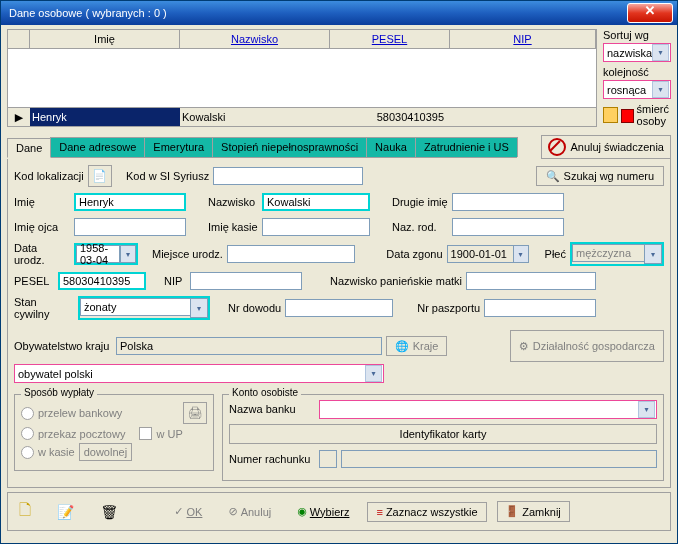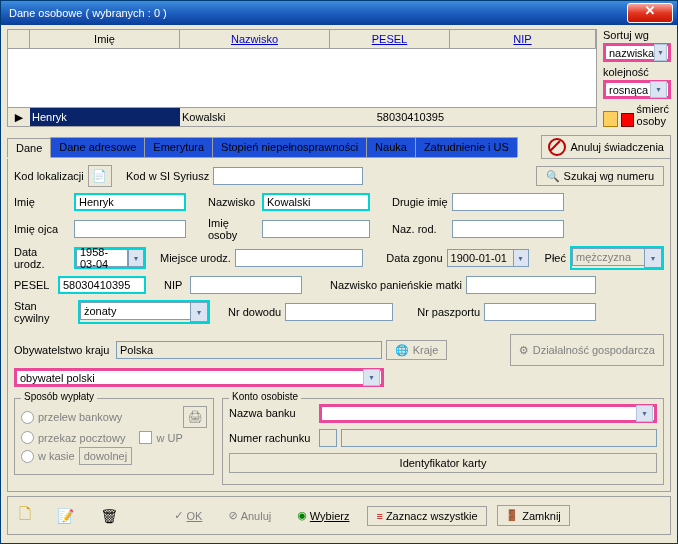--- a/index.html
+++ b/index.html
@@ -27,7 +27,7 @@
 .cell-pesel{width:120px;text-align:right;padding-right:6px}
 .sort-panel{width:68px;font-size:11px}
 .sort-panel .lbl{margin-bottom:2px}
-.combo{width:100%;height:19px;border:3px solid #ec4899;background:#fff;display:flex;align-items:center;justify-content:space-between;padding:0 1px 0 3px;margin-bottom:4px;box-sizing:border-box}
+.combo{width:100%;height:19px;border:1px solid #ec4899;background:#fff;display:flex;align-items:center;justify-content:space-between;padding:0 1px 0 3px;margin-bottom:4px;box-sizing:border-box}
 .combo .arrow{width:15px;height:15px;background:#dbe4f0;border:1px solid #b0c4de;display:flex;align-items:center;justify-content:center;font-size:8px;color:#4a6a99}
 .death{display:flex;align-items:flex-end;gap:3px;margin-top:2px}
 .death .sq{width:12px;height:12px;background:#ff0000;border:1px solid #800000;margin-top:1px}

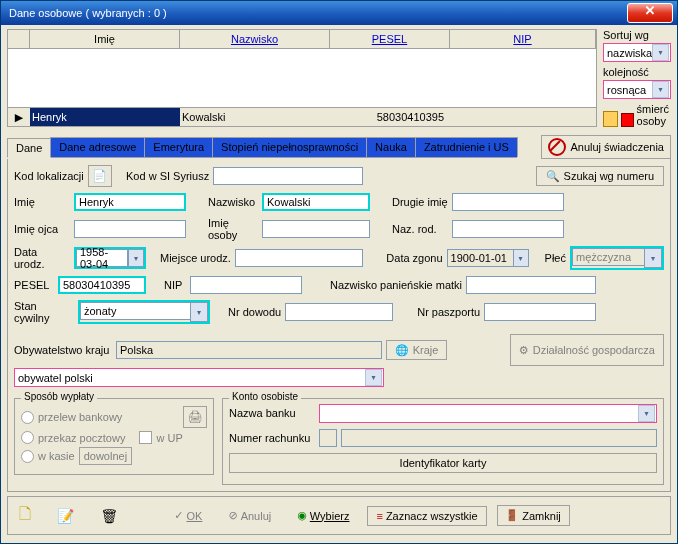--- a/index.html
+++ b/index.html
@@ -29,7 +29,7 @@
 .sort-panel .lbl{margin-bottom:2px}
 .combo{width:100%;height:19px;border:1px solid #ec4899;background:#fff;display:flex;align-items:center;justify-content:space-between;padding:0 1px 0 3px;margin-bottom:4px;box-sizing:border-box}
 .combo .arrow{width:15px;height:15px;background:#dbe4f0;border:1px solid #b0c4de;display:flex;align-items:center;justify-content:center;font-size:8px;color:#4a6a99}
-.death{display:flex;align-items:flex-end;gap:3px;margin-top:2px}
+.death{display:flex;align-items:center;gap:3px;margin-top:2px}
 .death .sq{width:12px;height:12px;background:#ff0000;border:1px solid #800000;margin-top:1px}
 .death .ic{width:14px;height:14px;background:#ffd060;border:1px solid #b08000}
 .tabs-row{display:flex;align-items:center;margin-top:8px;gap:2px}

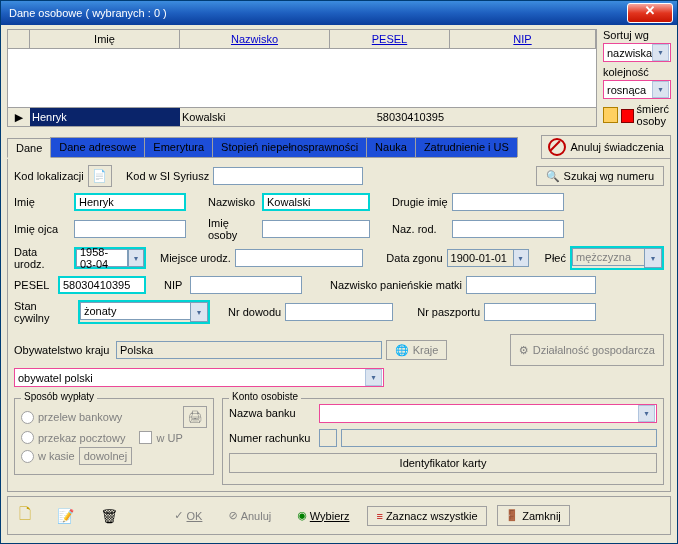--- a/index.html
+++ b/index.html
@@ -34,7 +34,7 @@
 .death .ic{width:14px;height:14px;background:#ffd060;border:1px solid #b08000}
 .tabs-row{display:flex;align-items:center;margin-top:8px;gap:2px}
 .tabs{display:flex;border-bottom:1px solid #a0a0a0}
-.tab{padding:3px 8px;border:1px solid #a0a0a0;border-bottom:none;background:#1d4ed8;margin-right:-1px;cursor:pointer;position:relative}
+.tab{padding:3px 8px;border:1px solid #a0a0a0;border-bottom:none;background:#14b8a6;margin-right:-1px;cursor:pointer;position:relative}
 .tab.active{background:#ece9d8;border-bottom:1px solid #ece9d8;top:1px;font-weight:normal;z-index:2}
 .anuluj-sw{margin-left:auto;display:flex;align-items:center;gap:4px;padding:2px 6px;border:1px solid #a0a0a0;background:#ece9d8;cursor:pointer}
 .anuluj-sw .ic{width:14px;height:14px;border:2px solid #c00000;border-radius:50%;position:relative}

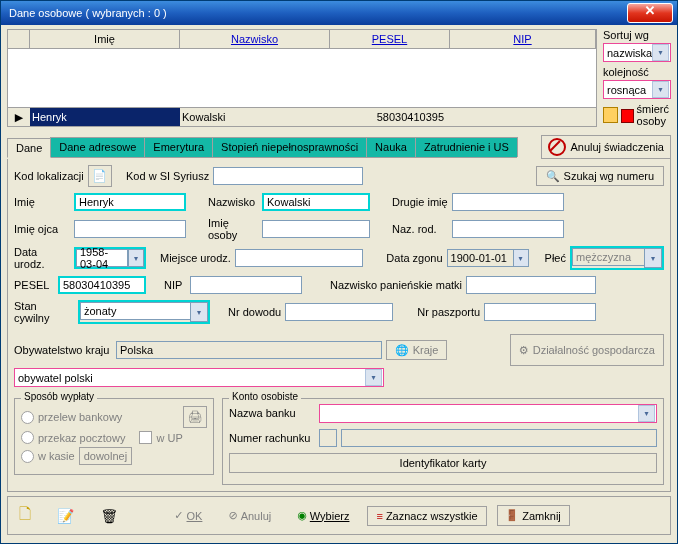--- a/index.html
+++ b/index.html
@@ -162,7 +162,7 @@
         <span class="fl" style="width:56px">Imię ojca</span>
         <div class="input" style="width:112px"></div>
         <span style="width:14px"></span>
-        <span class="fl" style="width:50px">Imię osoby</span>
+        <span class="fl" style="width:50px">Imię kasie</span>
         <div class="input" style="width:108px"></div>
         <span style="width:14px"></span>
         <span class="fl" style="width:56px">Naz. rod.</span>

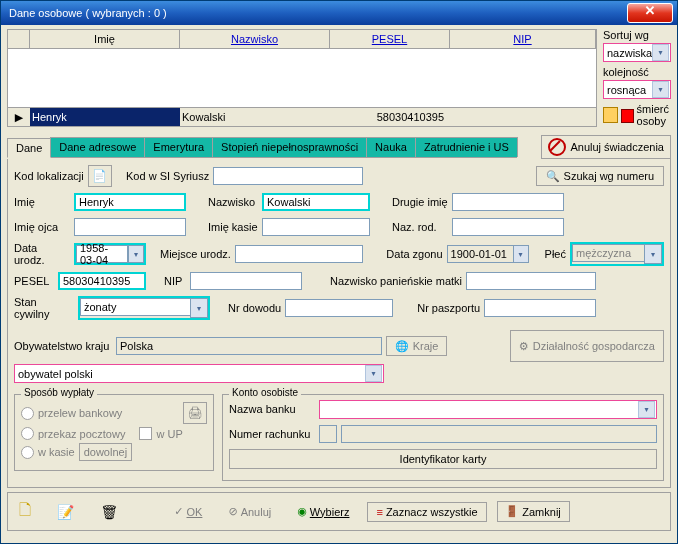--- a/index.html
+++ b/index.html
@@ -172,7 +172,7 @@
       <div class="row">
         <span class="fl" style="width:56px">Data urodz.</span>
         <div class="date-wrap hl">
-          <div class="input" style="width:52px">1958-03-04</div>
+          <div class="input" style="width:44px">1958-03-04</div>
             <div class="dd">▾</div>
         </div>
         <span style="width:6px"></span>

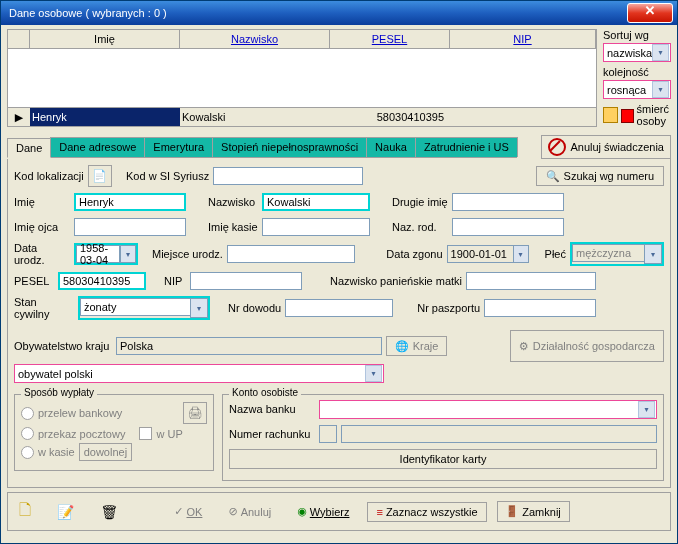--- a/index.html
+++ b/index.html
@@ -272,14 +272,14 @@
               </div>
           </div>
           <div class="row">
+            <div class="btn" style="flex:1;justify-content:center">
+                <span>Identyfikator karty</span>
+              </div>
+          </div>
+          <div class="row">
             <span class="fl" style="width:86px">Numer rachunku</span>
             <div class="input ro" style="width:18px"></div>
             <div class="input ro" style="flex:1"></div>
-          </div>
-          <div class="row">
-            <div class="btn" style="flex:1;justify-content:center">
-                <span>Identyfikator karty</span>
-              </div>
           </div>
         </div>
       </div>

